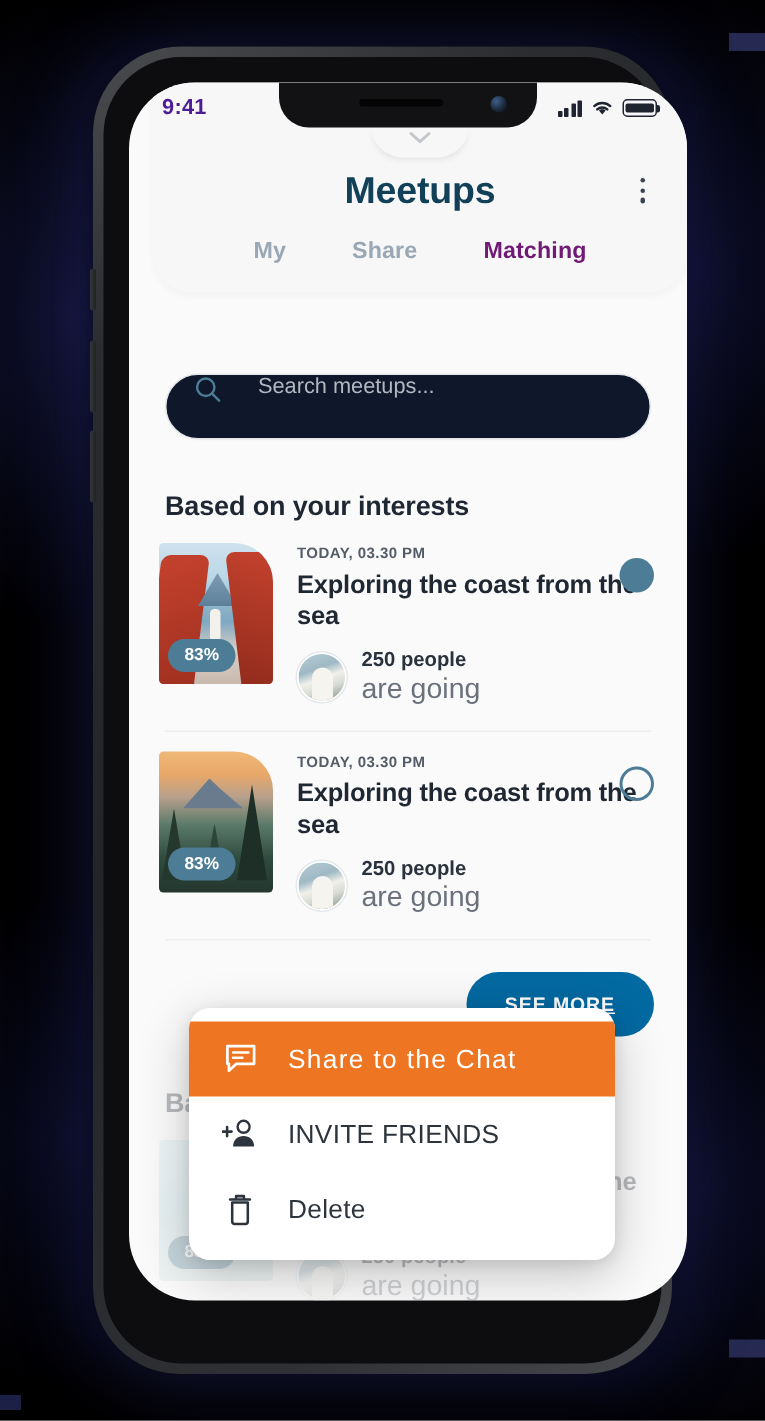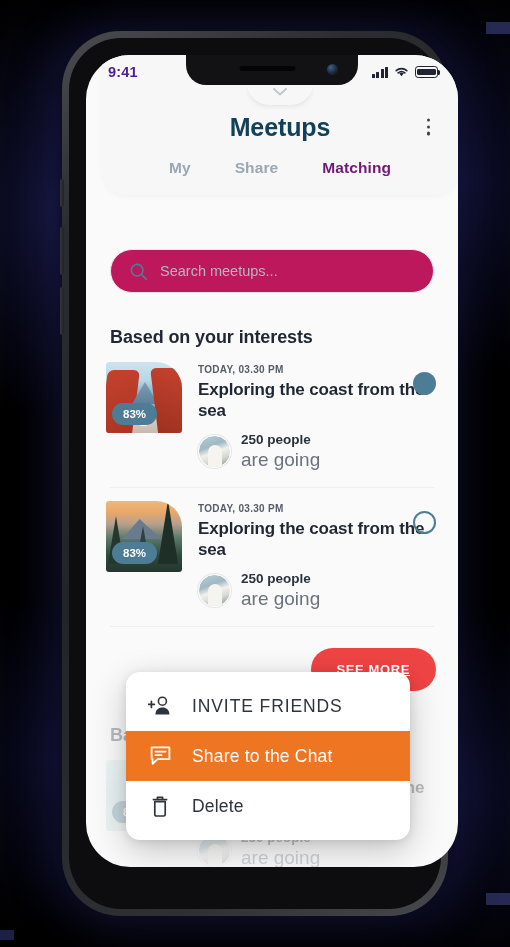--- a/index.html
+++ b/index.html
@@ -139,9 +139,9 @@
     height:44px;
     border:1px solid #e4e6e9;
     border-radius:24px;
-    background:#be185d;
-    display:flex; align-items:center;
-    padding:0 18px; gap:12px;
+    background:#0f172a;
+    display:flex; align-items:flex-start;
+    padding:0 18px; gap:24px;
     box-shadow:0 1px 2px rgba(0,0,0,.02);
   }
   .search-placeholder { font-size:14.5px; color:#b2b8c0; }

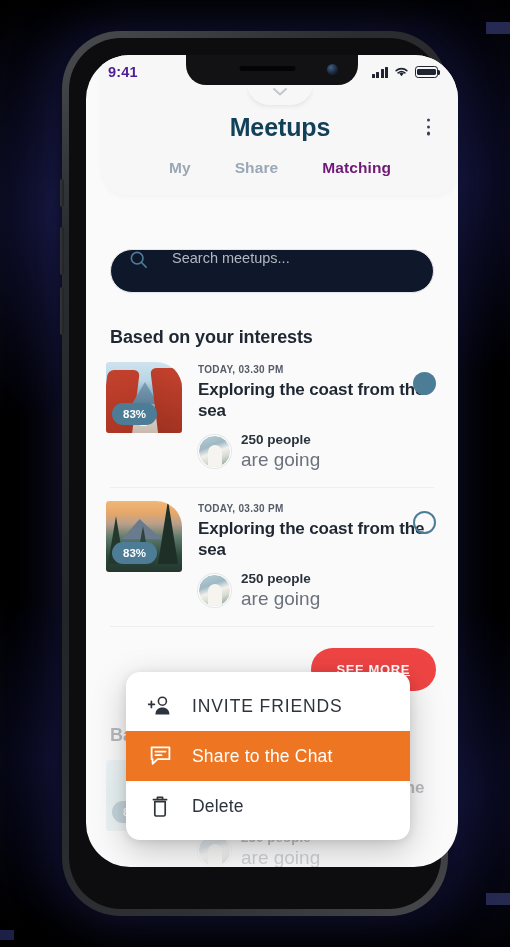--- a/index.html
+++ b/index.html
@@ -161,7 +161,7 @@
   .card-sep { height:1px; background:#eceef0; margin:14px 24px 13px; }
   .thumb {
     position:relative;
-    width:76px; height:71px; flex:0 0 76px;
+    width:76px; height:94px; flex:0 0 76px;
     border-radius:3px 26px 3px 3px;
     overflow:hidden;
     padding-left:16px;

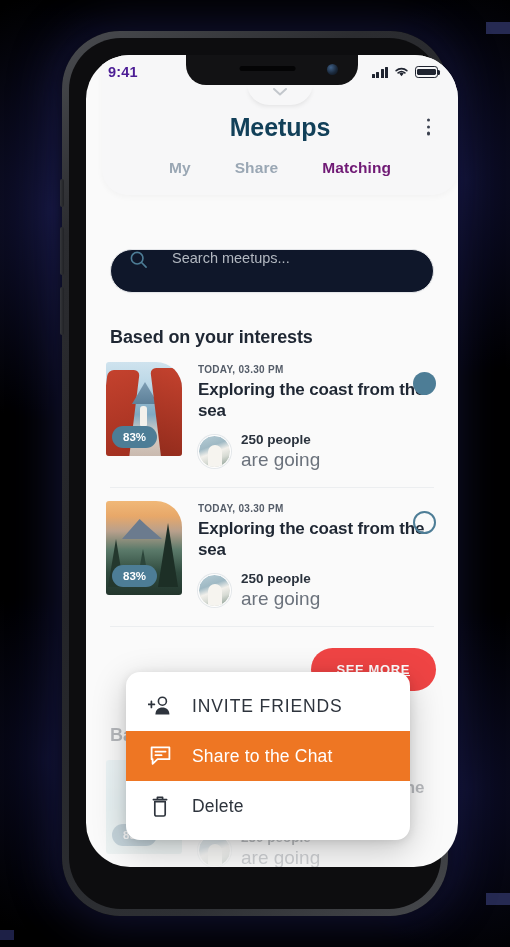--- a/index.html
+++ b/index.html
@@ -248,7 +248,7 @@
 
   .see-more-wrap { display:flex; justify-content:flex-end; padding:8px 22px 0; }
   .see-more {
-    background:#ef4444; color:#fff;
+    background:#0369a1; color:#fff;
     font-size:13px; font-weight:700; letter-spacing:.6px;
     padding:14px 26px; border-radius:26px;text-decoration:underline;
   }

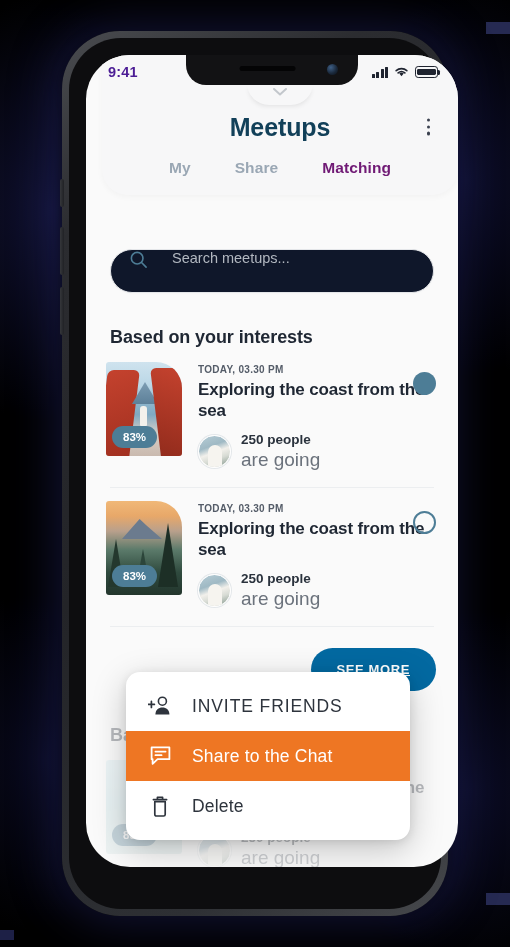--- a/index.html
+++ b/index.html
@@ -425,6 +425,15 @@
     </div>
 
     <div class="menu">
+      <div class="menu-item highlight">
+        <span class="menu-icon">
+          <svg width="23" height="22" viewBox="0 0 23 22">
+            <path d="M2.6 2.4 H20.4 V14.2 H8.6 L3.6 18.8 V14.2 H2.6 Z" stroke="#fff" stroke-width="1.8" fill="none" stroke-linejoin="round"></path>
+            <path d="M6.4 6.6 H16.6 M6.4 10.2 H12.6" stroke="#fff" stroke-width="1.7" stroke-linecap="round"></path>
+          </svg>
+        </span>
+        <span class="menu-label">Share to the Chat</span>
+      </div>
       <div class="menu-item">
         <span class="menu-icon">
           <svg width="24" height="22" viewBox="0 0 24 22">
@@ -435,15 +444,6 @@
         </span>
         <span class="menu-label">INVITE FRIENDS</span>
       </div>
-      <div class="menu-item highlight">
-        <span class="menu-icon">
-          <svg width="23" height="22" viewBox="0 0 23 22">
-            <path d="M2.6 2.4 H20.4 V14.2 H8.6 L3.6 18.8 V14.2 H2.6 Z" stroke="#fff" stroke-width="1.8" fill="none" stroke-linejoin="round"></path>
-            <path d="M6.4 6.6 H16.6 M6.4 10.2 H12.6" stroke="#fff" stroke-width="1.7" stroke-linecap="round"></path>
-          </svg>
-        </span>
-        <span class="menu-label">Share to the Chat</span>
-      </div>
       <div class="menu-item">
         <span class="menu-icon">
           <svg width="20" height="23" viewBox="0 0 20 23">

